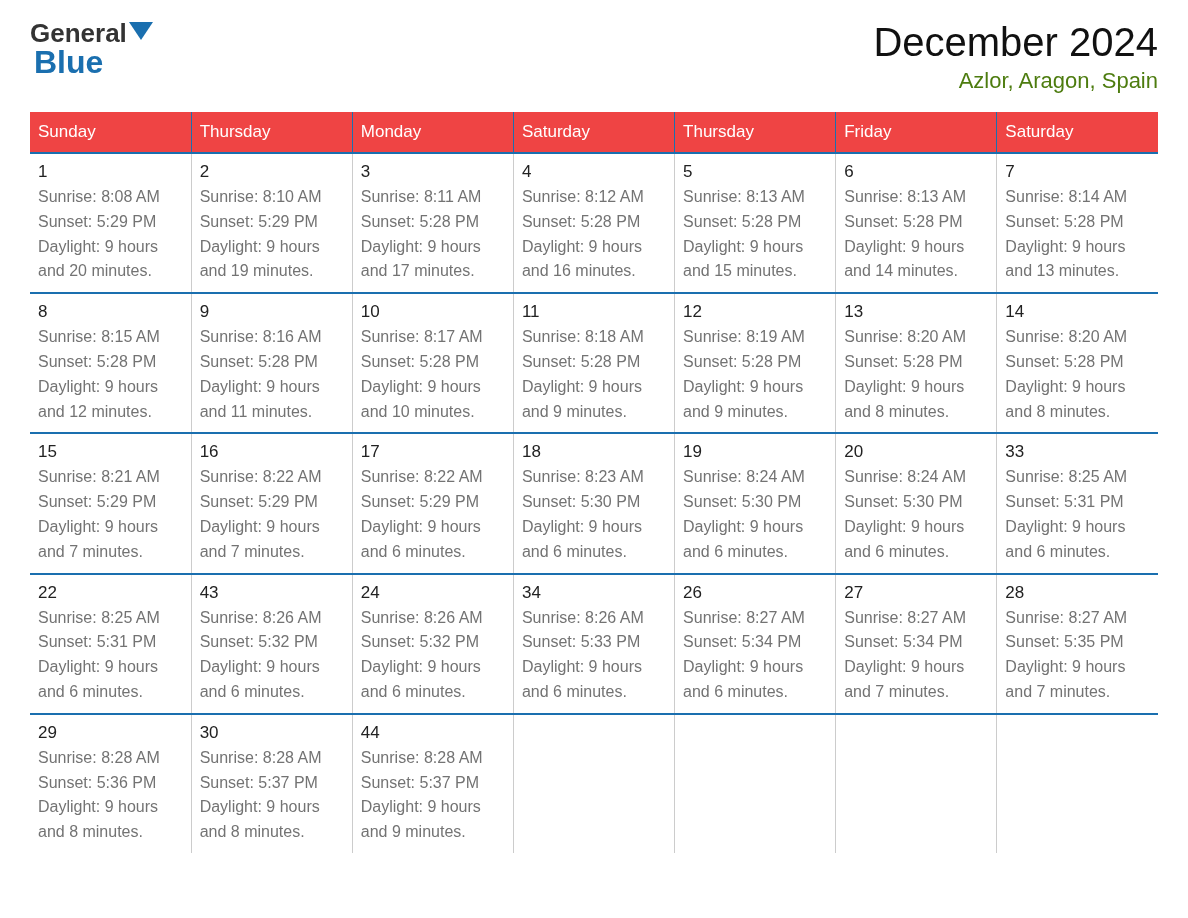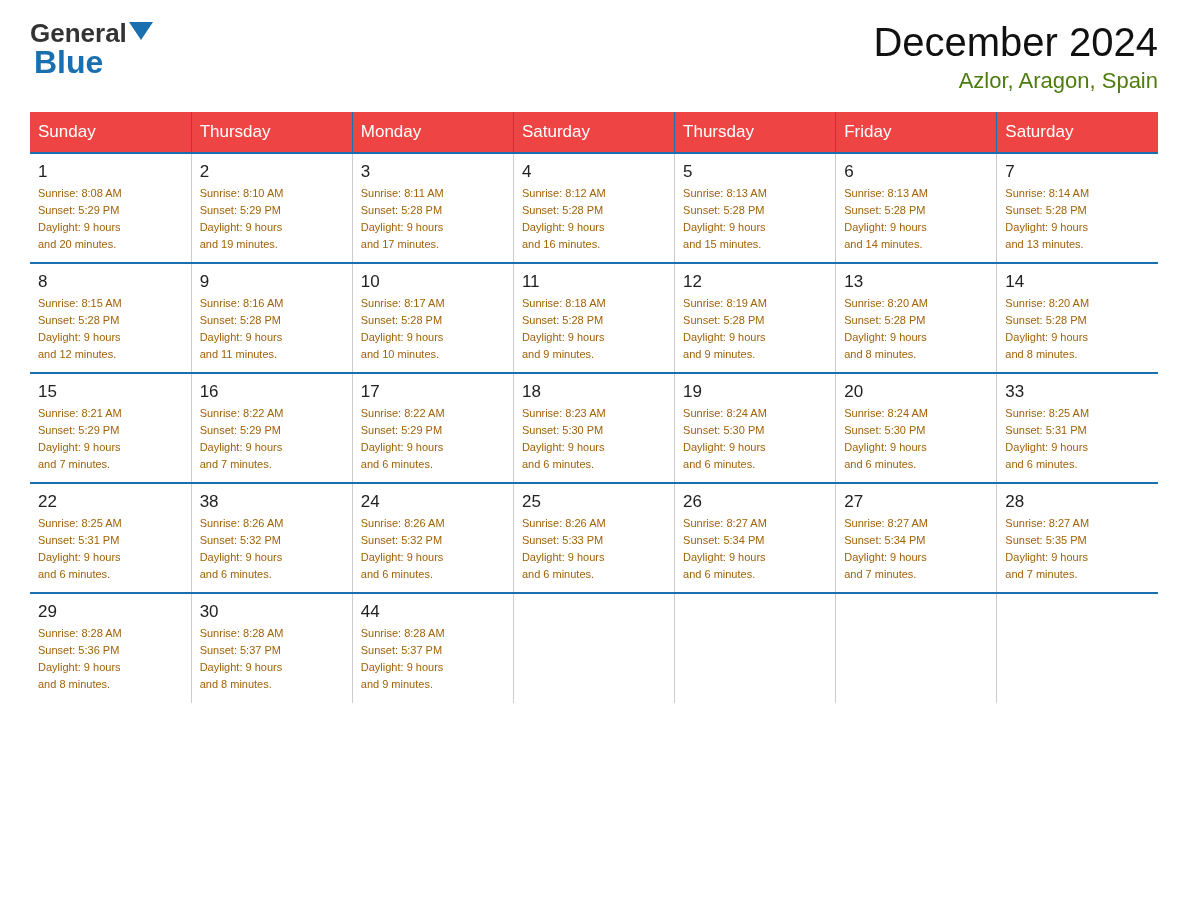--- a/index.html
+++ b/index.html
@@ -94,9 +94,9 @@
       margin-bottom: 3px;
     }
     .day-info {
-      font-size: 11px;
+      font-size: 16px;
       line-height: 1.55;
-      color: #a16207;
+      color: #737373;
     }
     td.empty {
       border-top: 2px solid #1a6faf;

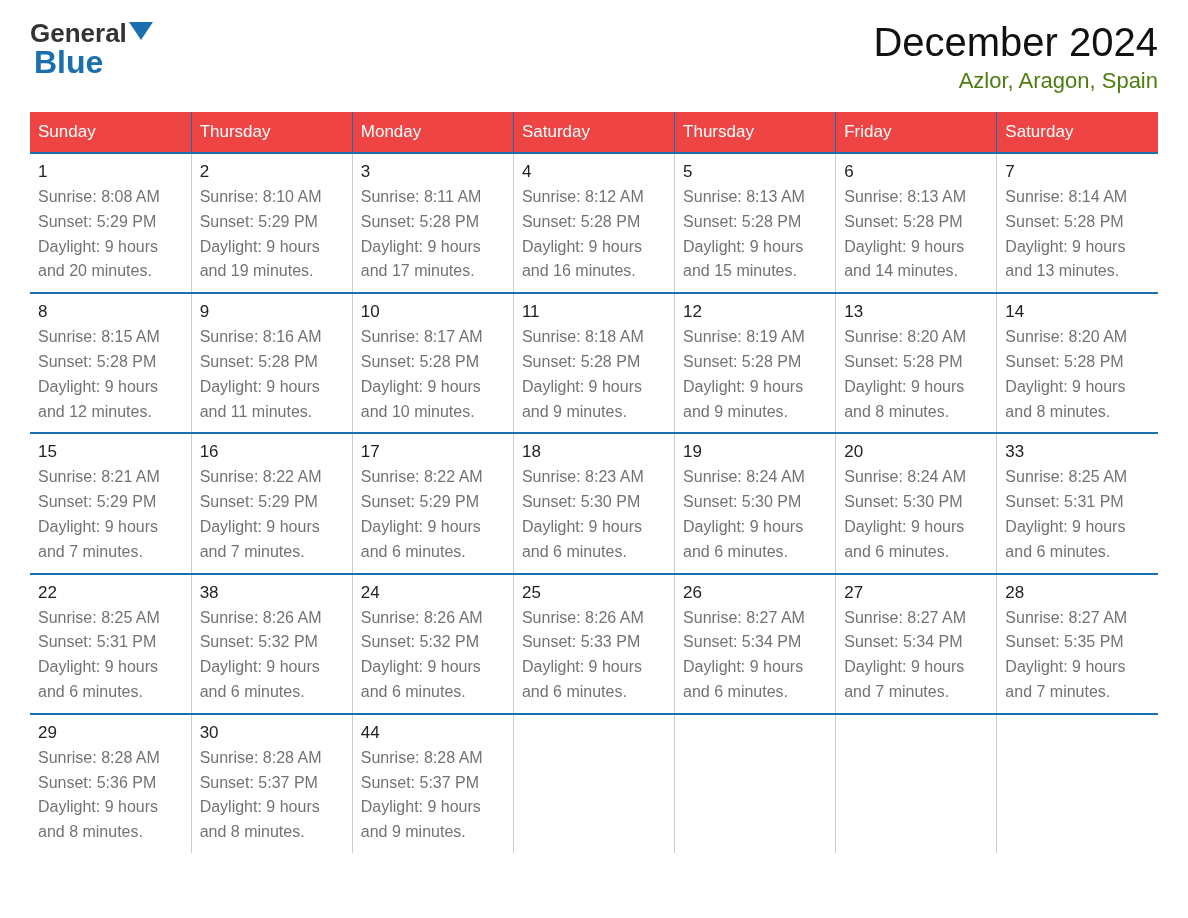--- a/index.html
+++ b/index.html
@@ -235,7 +235,7 @@
           <div class="day-info">Sunrise: 8:25 AM<br>Sunset: 5:31 PM<br>Daylight: 9 hours<br>and 6 minutes.</div>
         </td>
         <td>
-          <span class="day-number">38</span>
+          <span class="day-number">43</span>
           <div class="day-info">Sunrise: 8:26 AM<br>Sunset: 5:32 PM<br>Daylight: 9 hours<br>and 6 minutes.</div>
         </td>
         <td>

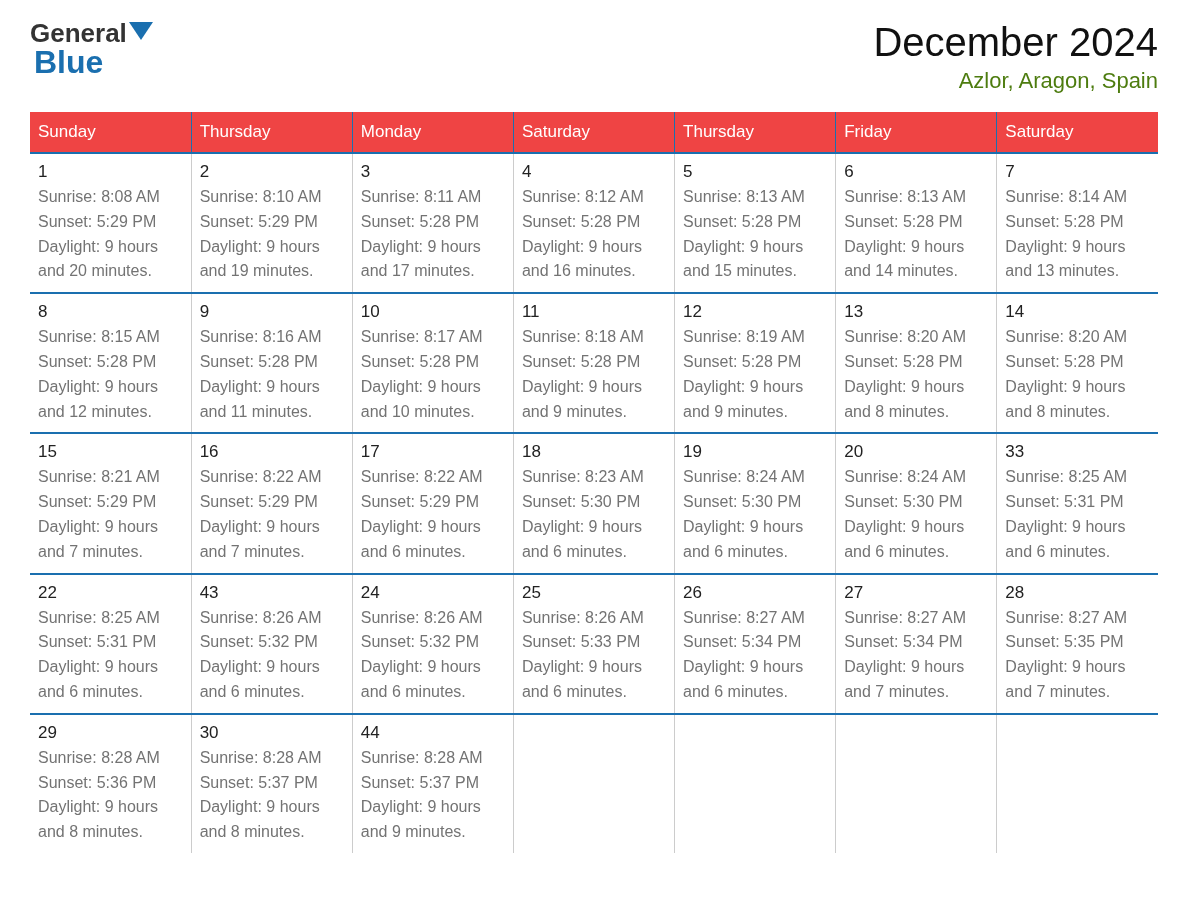--- a/index.html
+++ b/index.html
@@ -243,7 +243,7 @@
           <div class="day-info">Sunrise: 8:26 AM<br>Sunset: 5:32 PM<br>Daylight: 9 hours<br>and 6 minutes.</div>
         </td>
         <td>
-          <span class="day-number">25</span>
+          <span class="day-number">34</span>
           <div class="day-info">Sunrise: 8:26 AM<br>Sunset: 5:33 PM<br>Daylight: 9 hours<br>and 6 minutes.</div>
         </td>
         <td>

